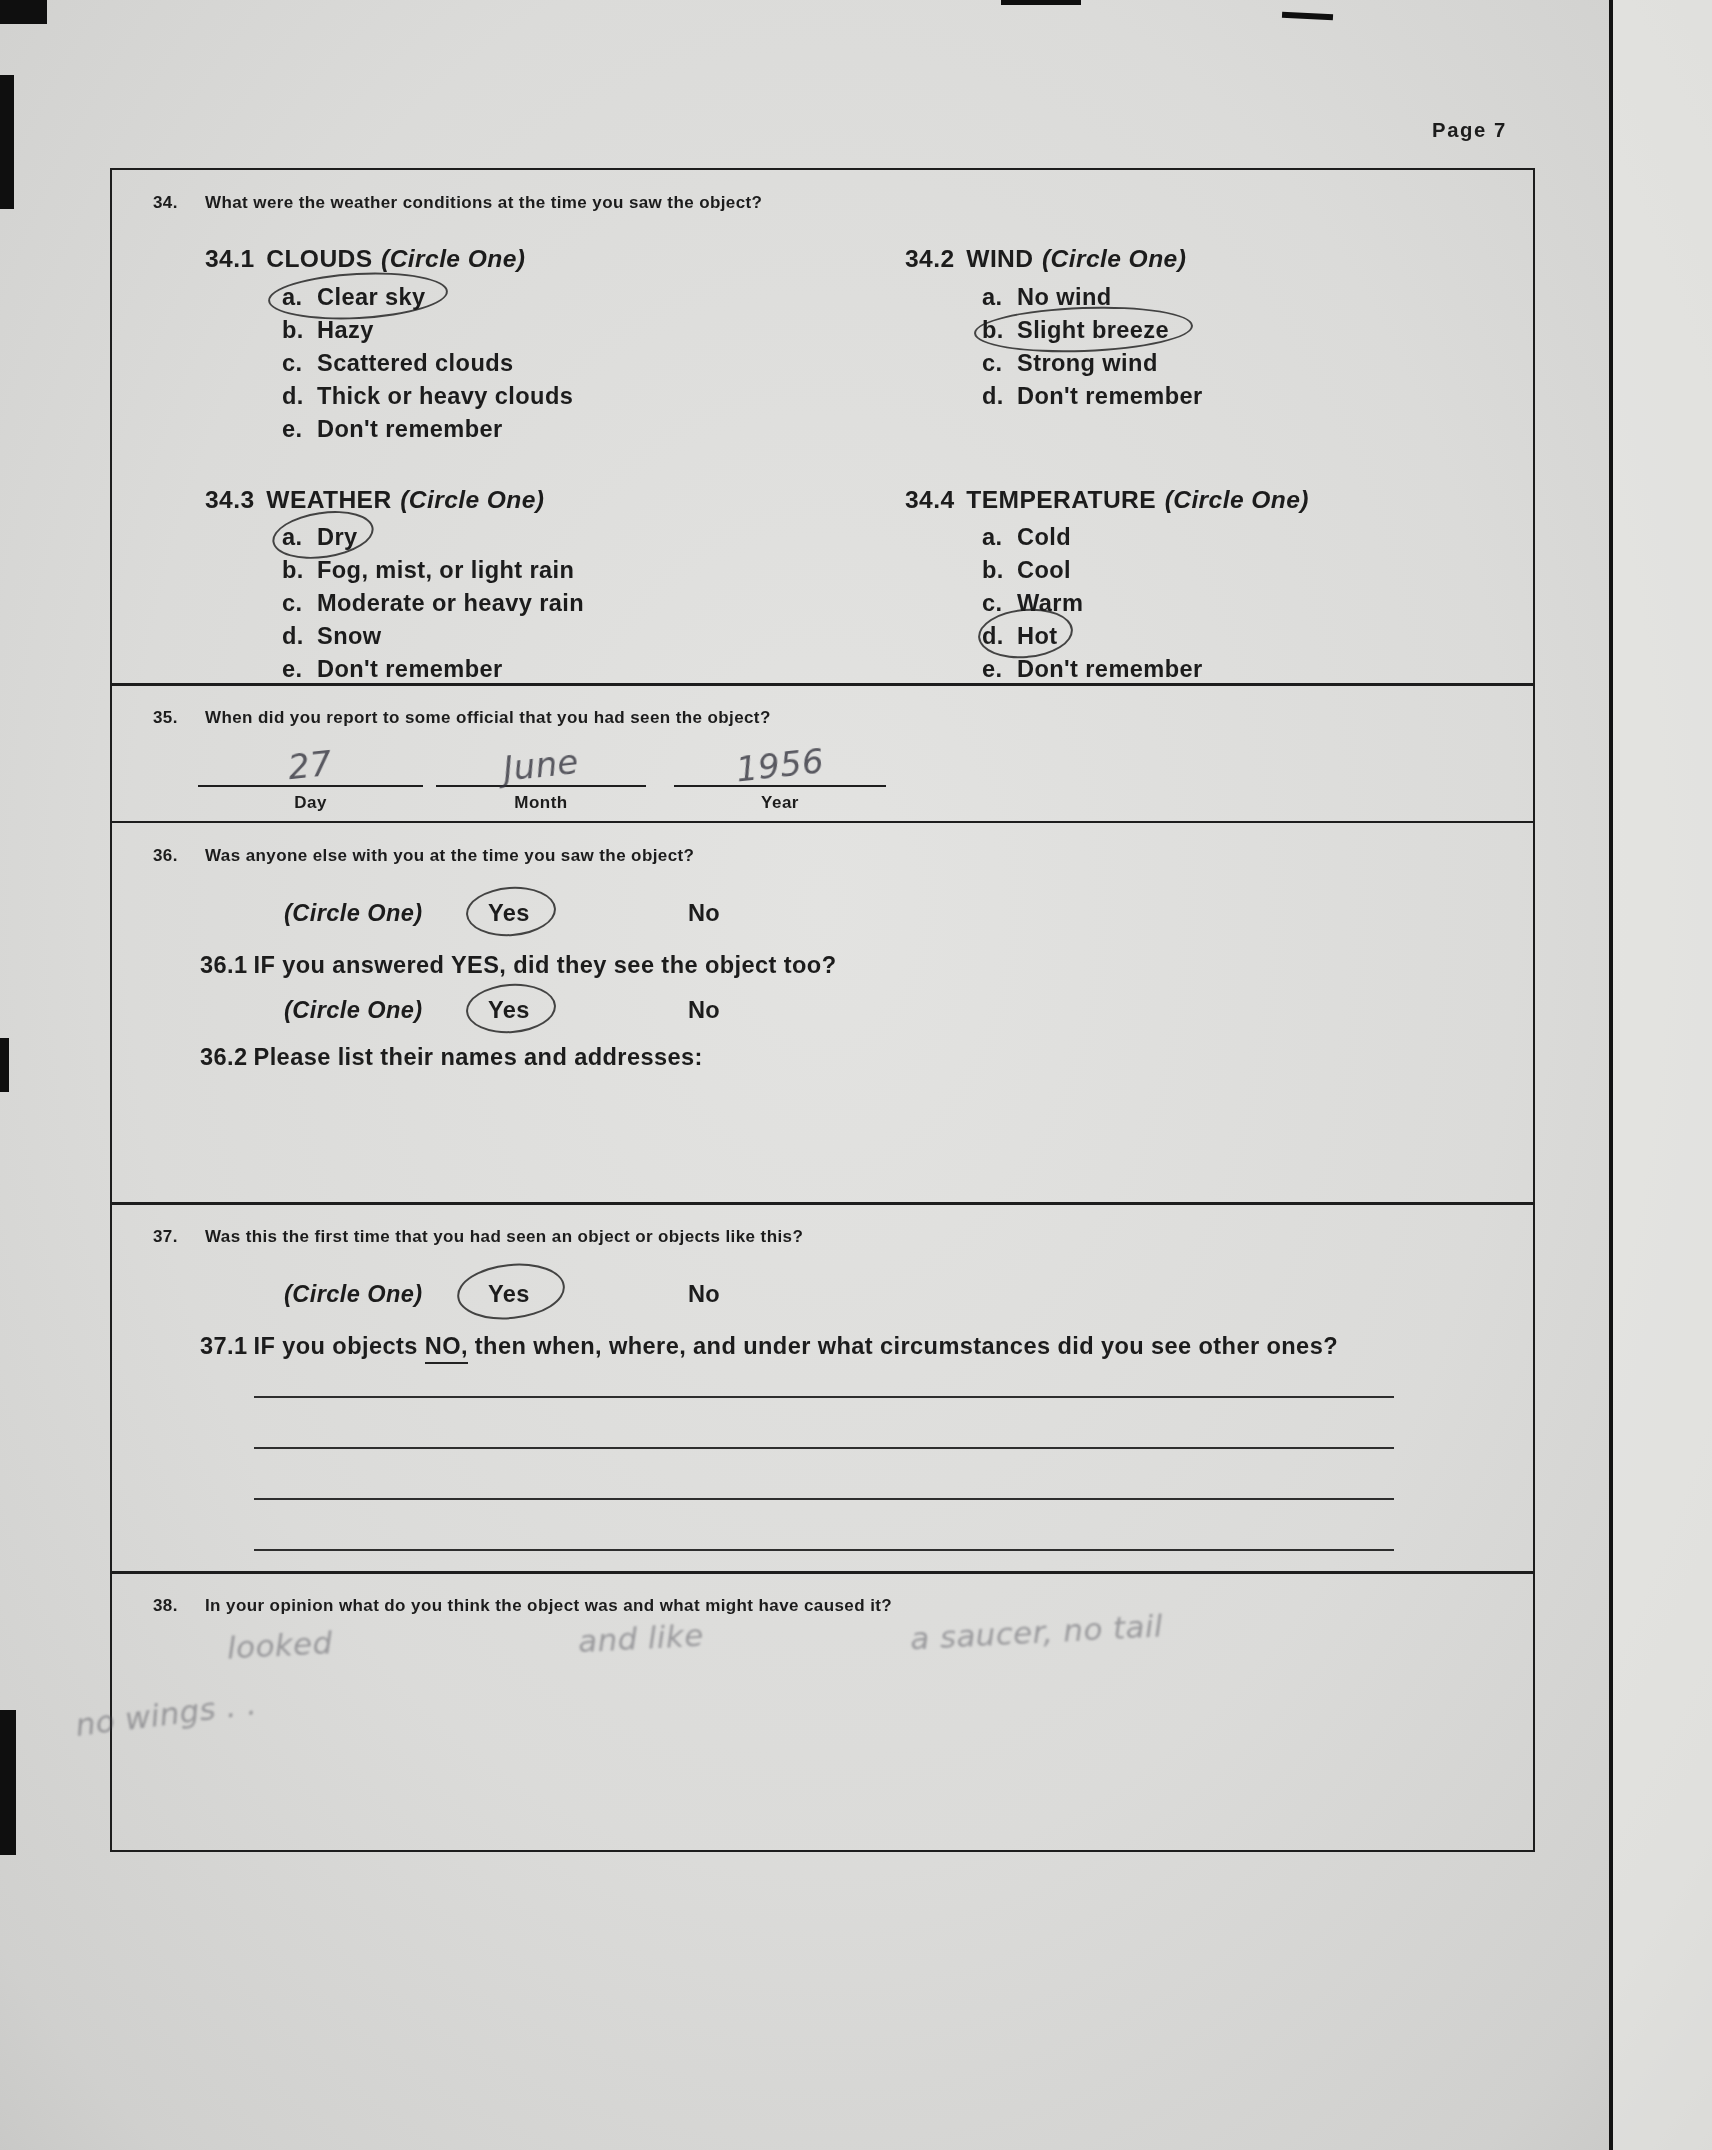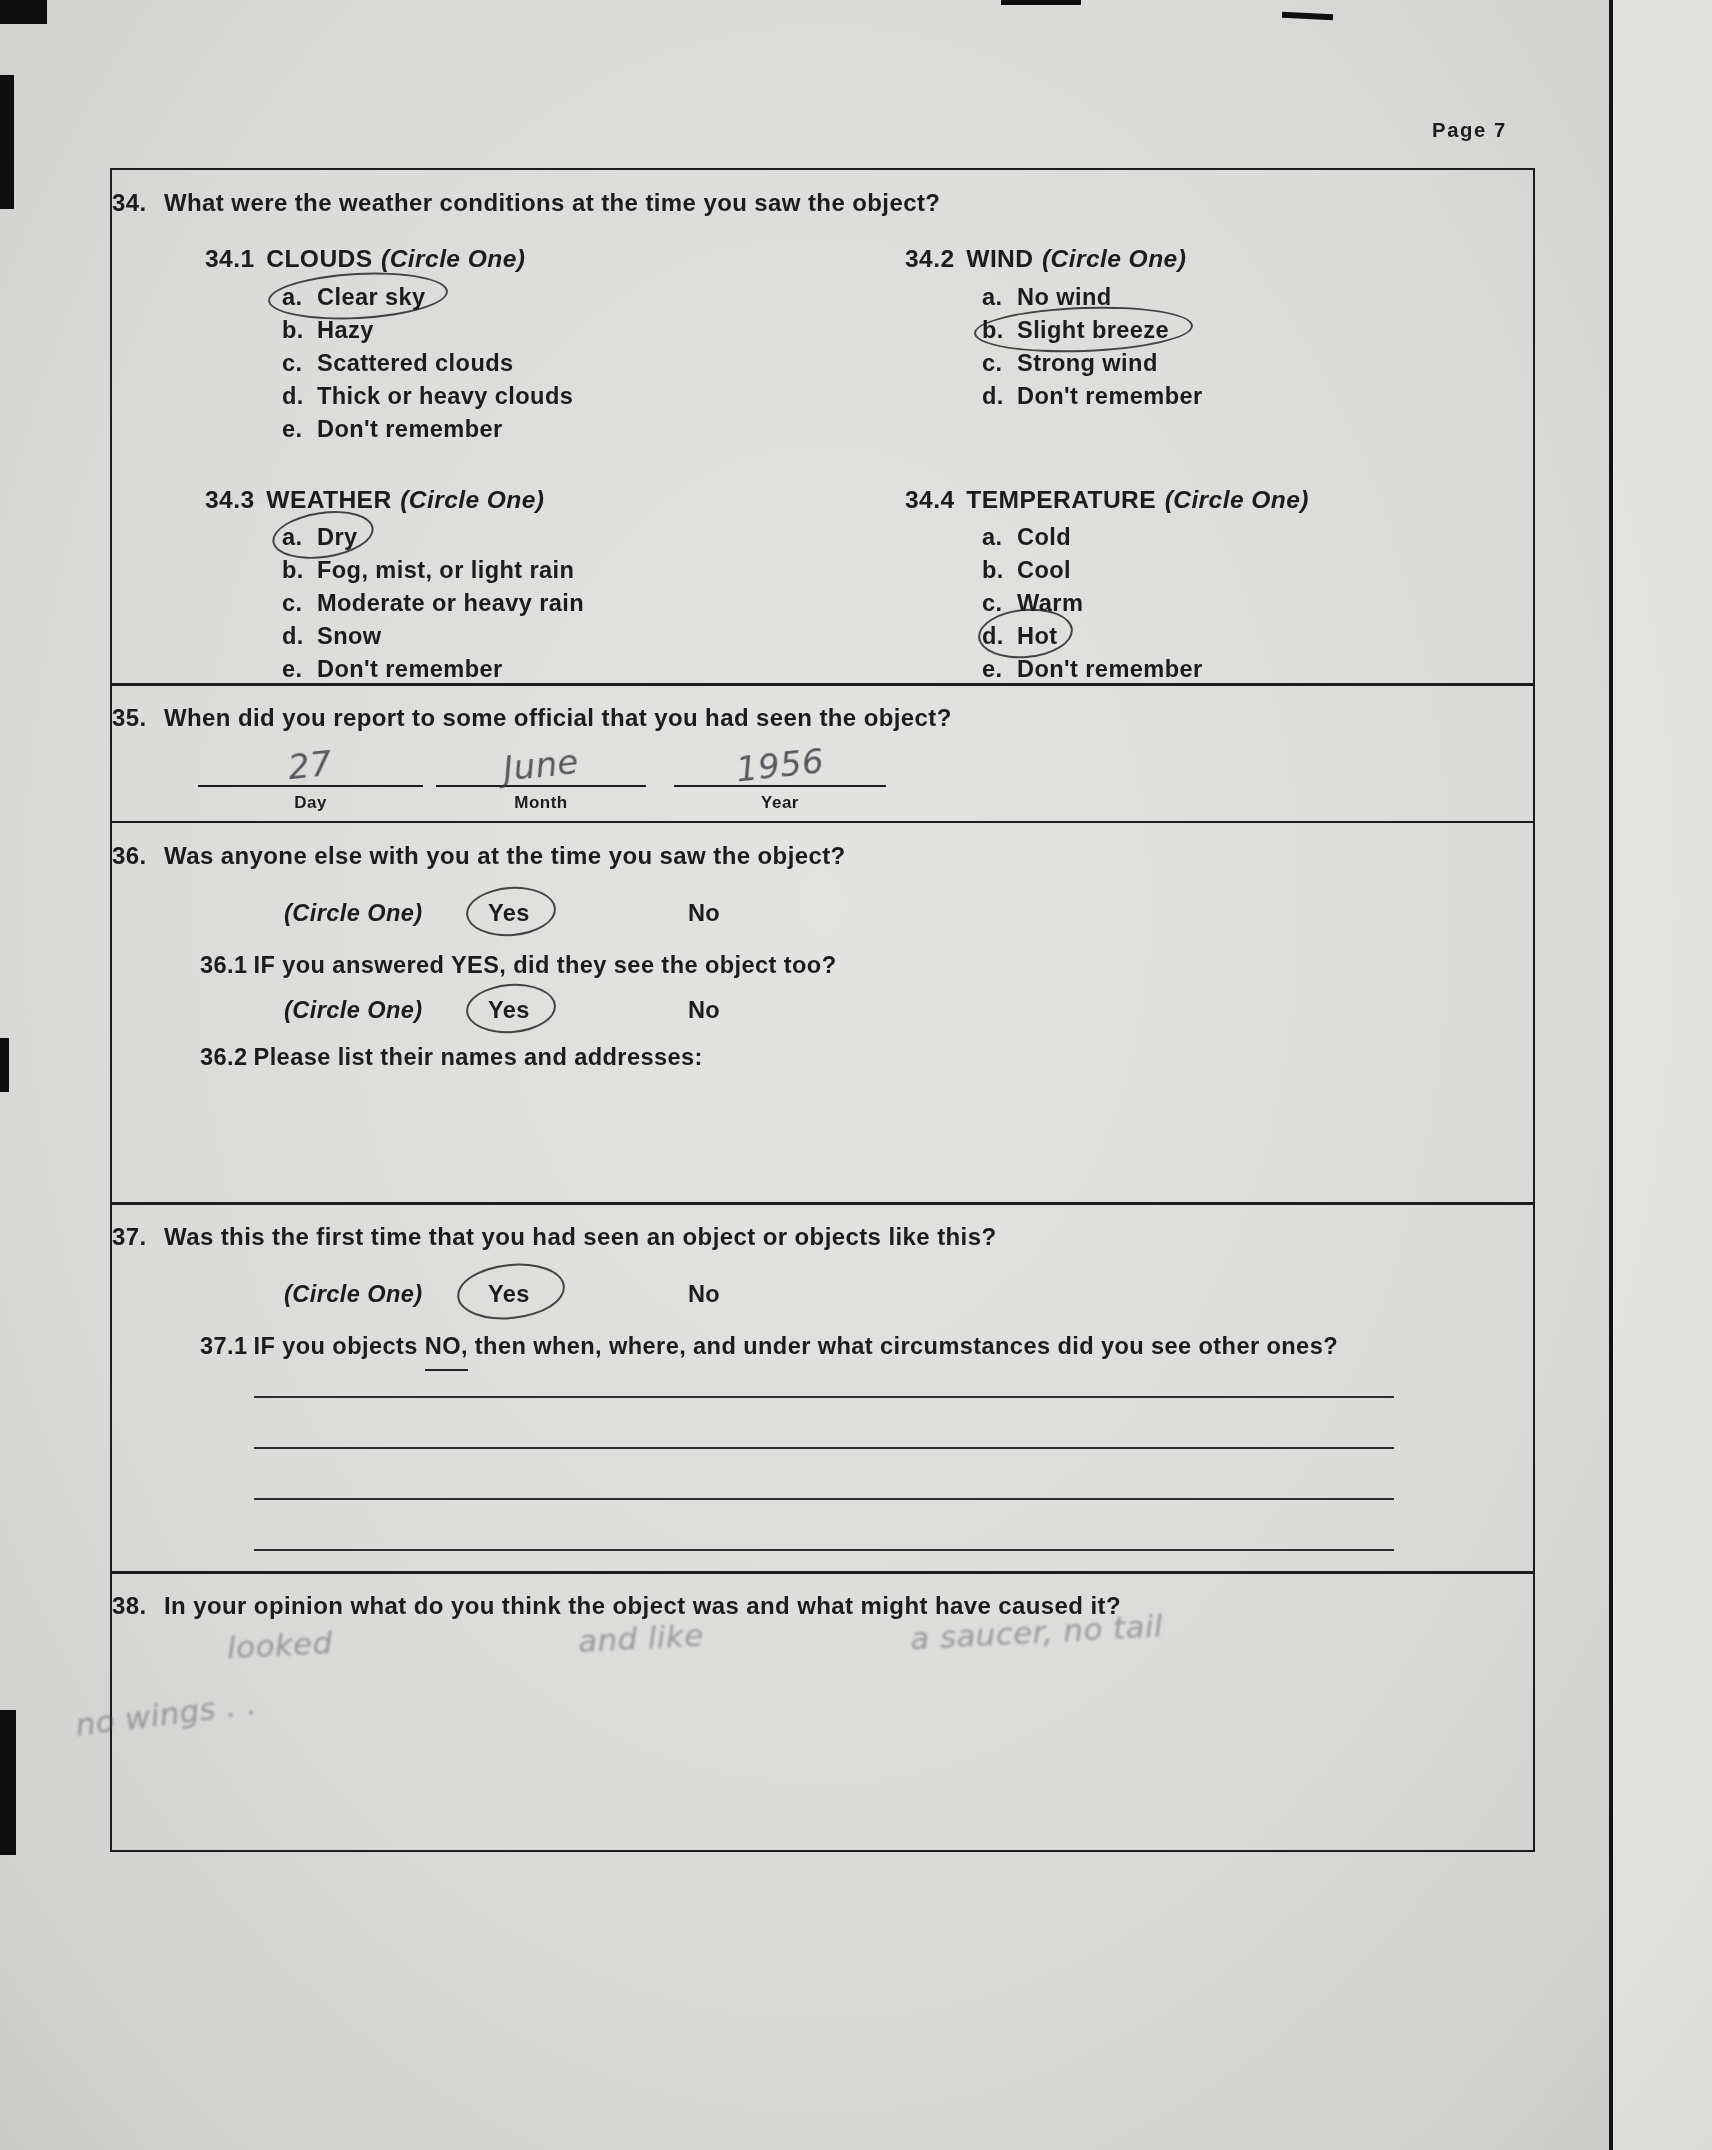--- a/index.html
+++ b/index.html
@@ -32,7 +32,7 @@
   .b4 { height:372px; }
   .b5 { height:281px; }
 
-  .q-line { display:flex; padding-top:18px; font-size:24px; line-height:29px; }
+  .q-line { display:flex; padding-top:18px; padding-left:41px; font-size:17px; line-height:29px; }
   .qnum { width:52px; flex:none; }
 
   

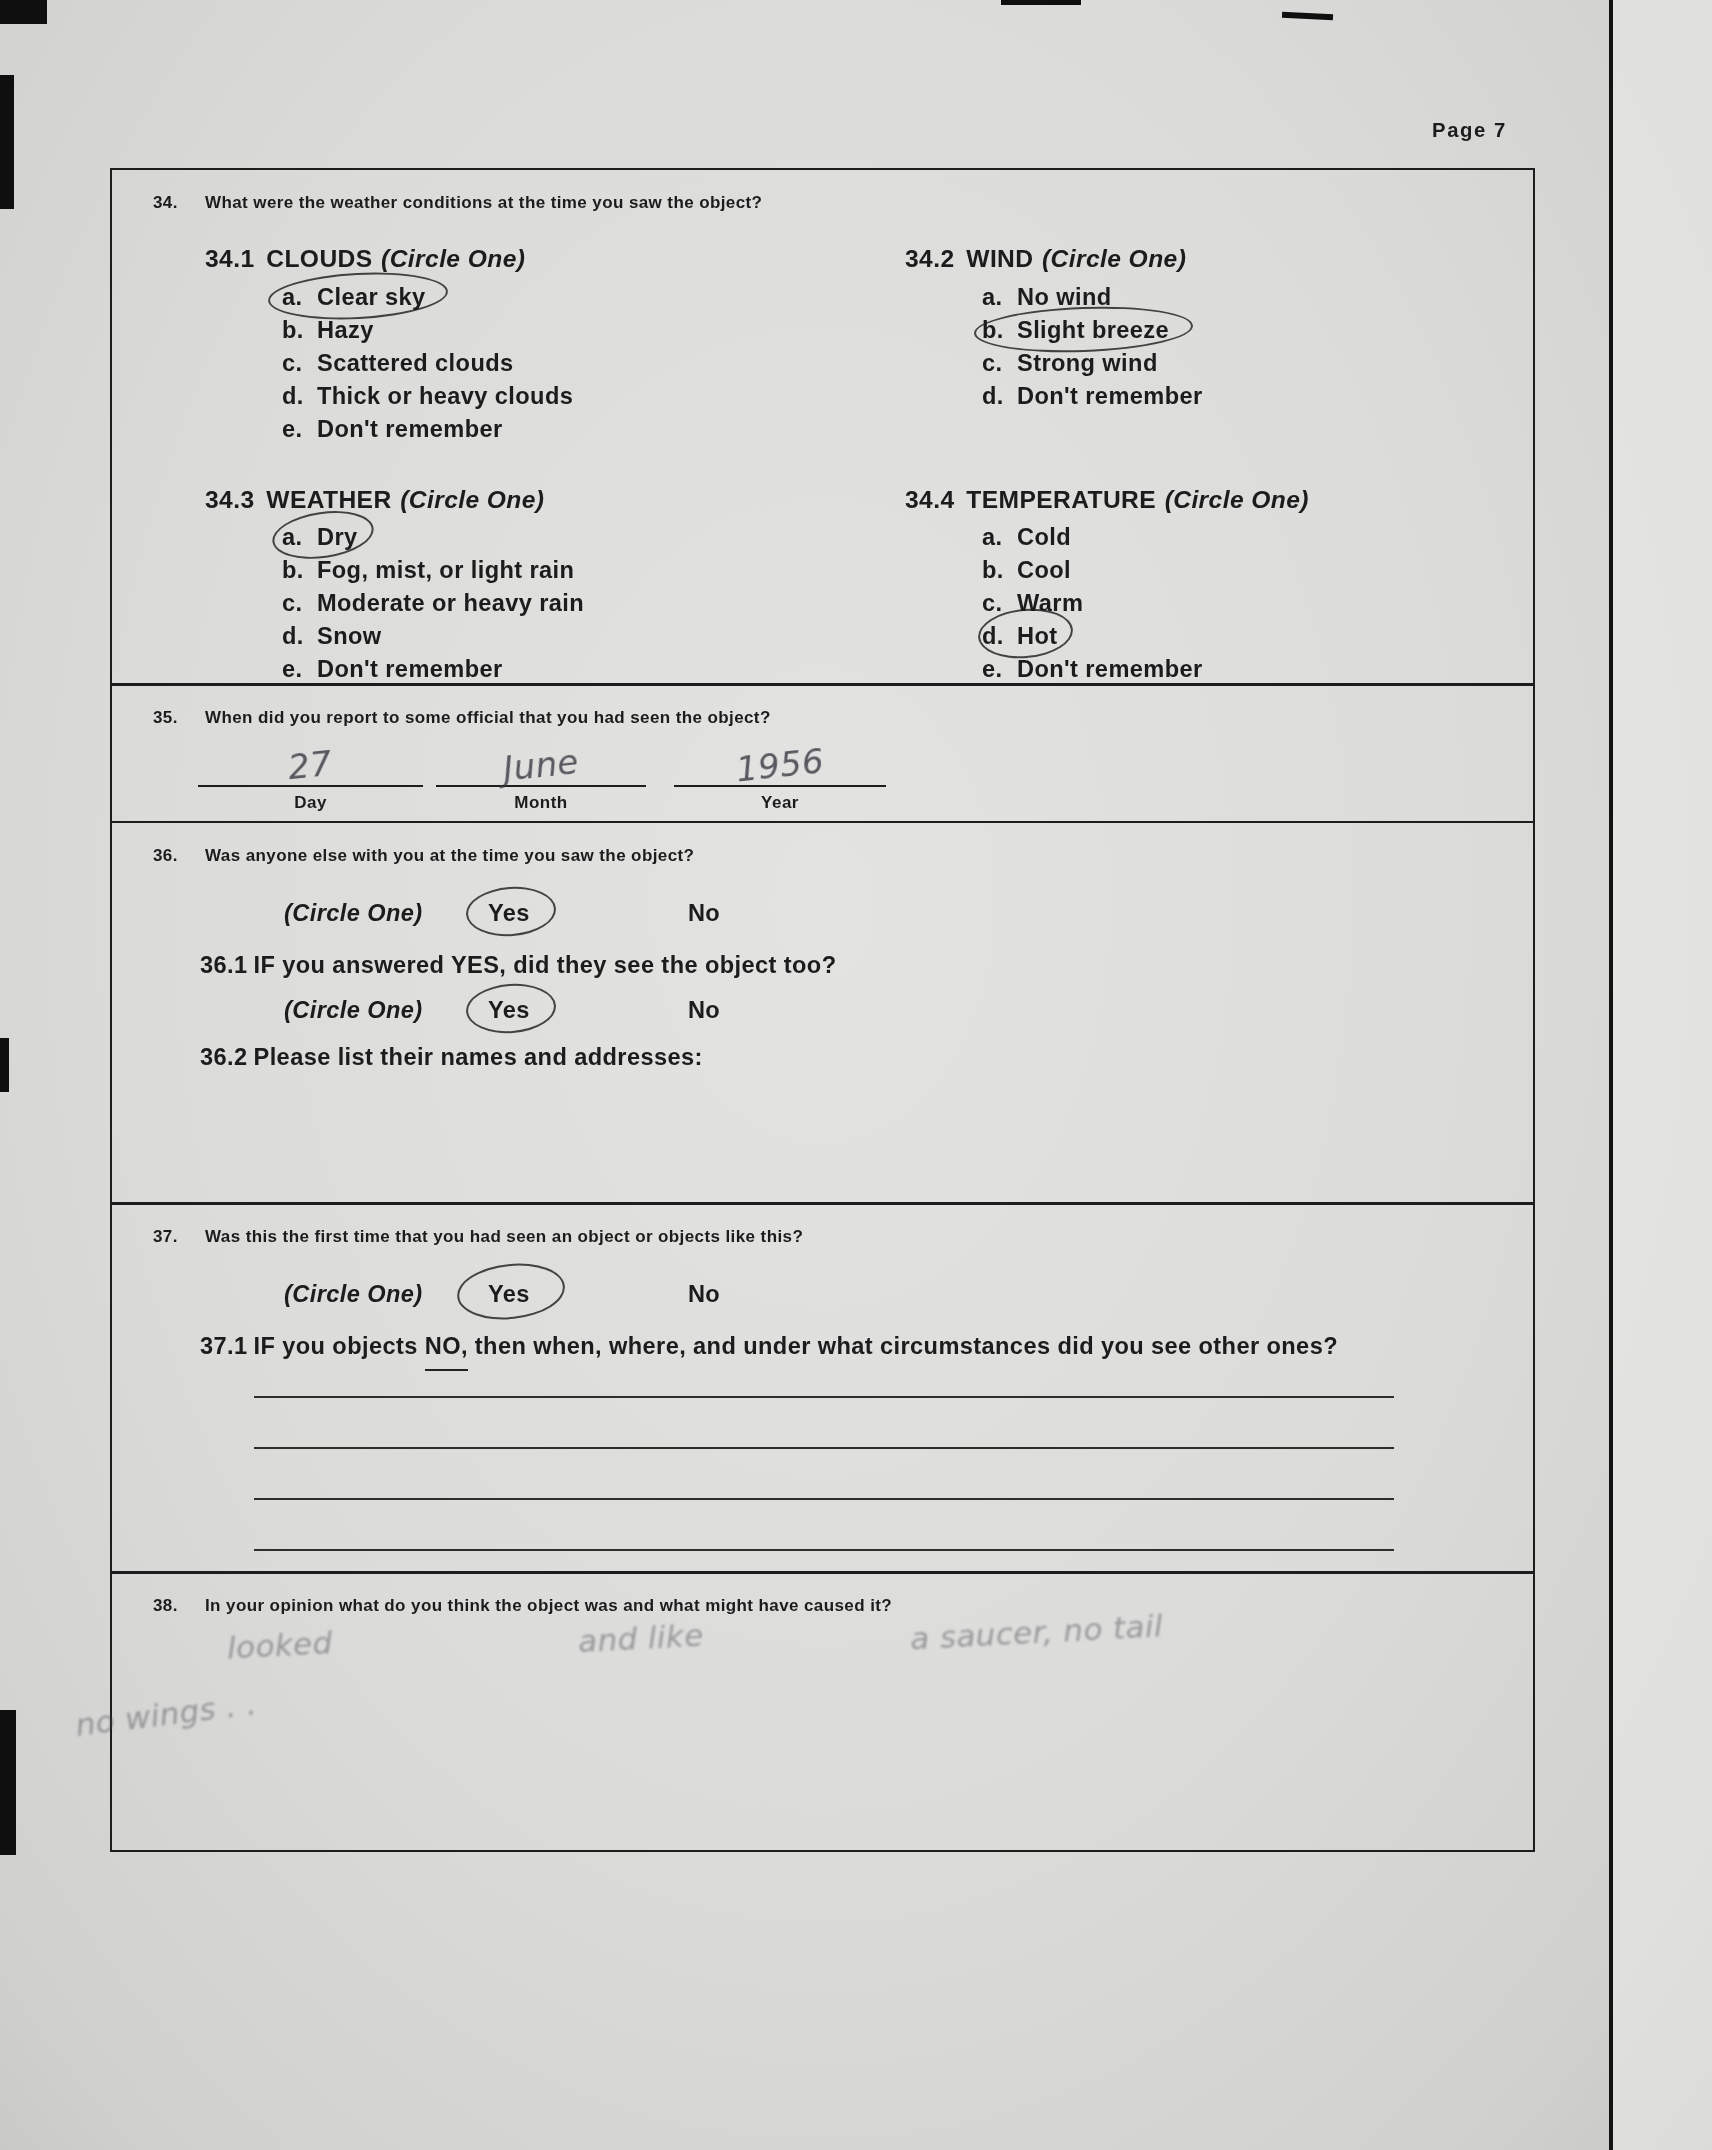--- a/index.html
+++ b/index.html
@@ -60,7 +60,7 @@
 
   .subq { margin-left:88px; margin-top:20.3px; font-size:23.6px; line-height:30px; white-space:nowrap; }
   .subq .n { margin-right:6px; }
-  .u { border-bottom:2.7px solid #222; padding-bottom:10px; }
+  .u { border-bottom:2.7px solid #222; padding-bottom:3px; }
 
   
   .field { position:absolute; top:56px; }

